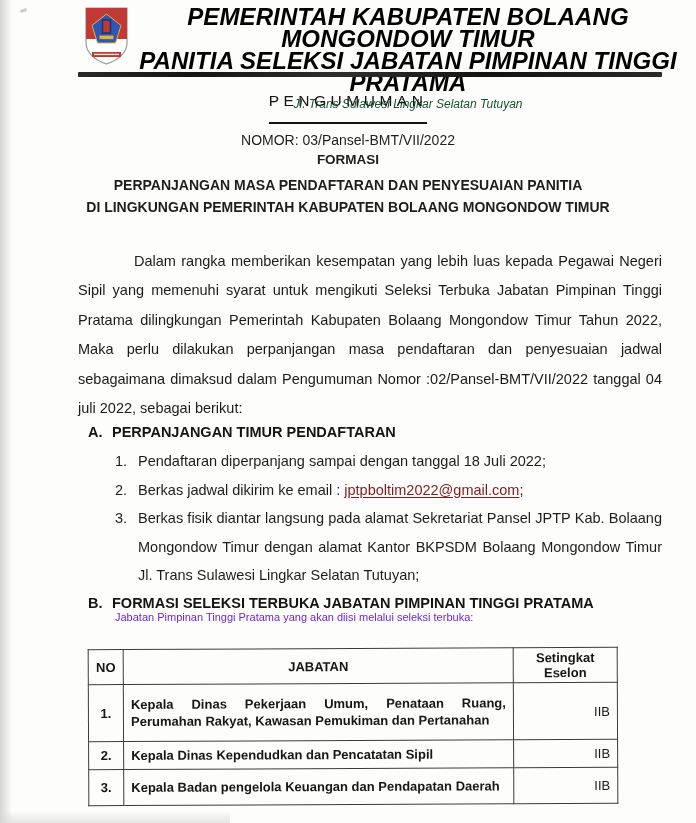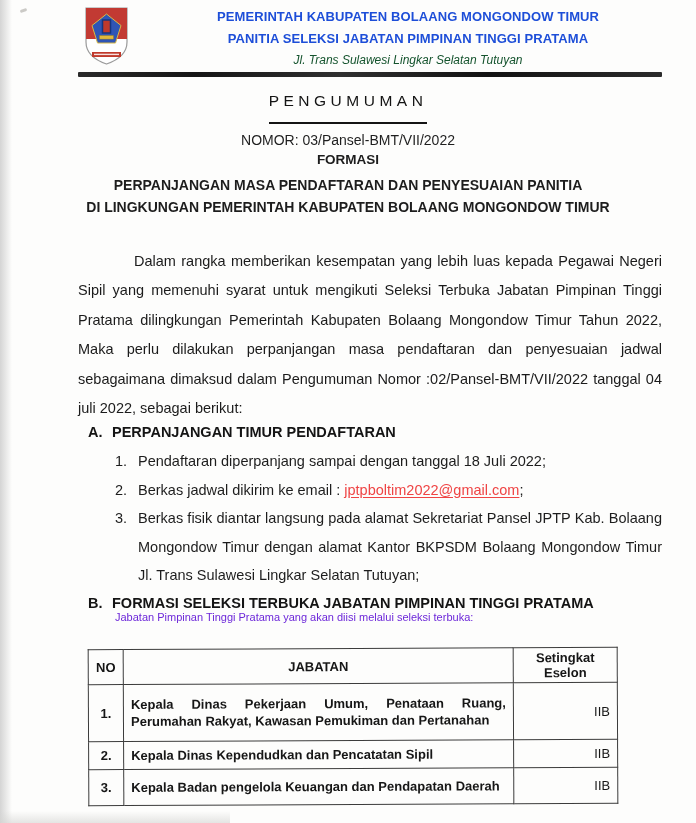--- a/index.html
+++ b/index.html
@@ -35,7 +35,7 @@
     position: absolute; left: 134px; top: 6px; width: 548px;
     text-align: center;
   }
-  .head-line { font-size: 13px; font-weight: bold; line-height: 22px; color: #1d4ed8; letter-spacing: 0.1px; }
+  .head-line { font-size: 24px; font-weight: bold; line-height: 22px; color: #000000; letter-spacing: 0.1px; font-style: italic; }
   .head-address { font-size: 12px; font-style: italic; line-height: 18px; margin-top: 1px; color: #14532d; }
   .rule {
     position: absolute; top: 72px; left: 78px; width: 584px; height: 4.5px;

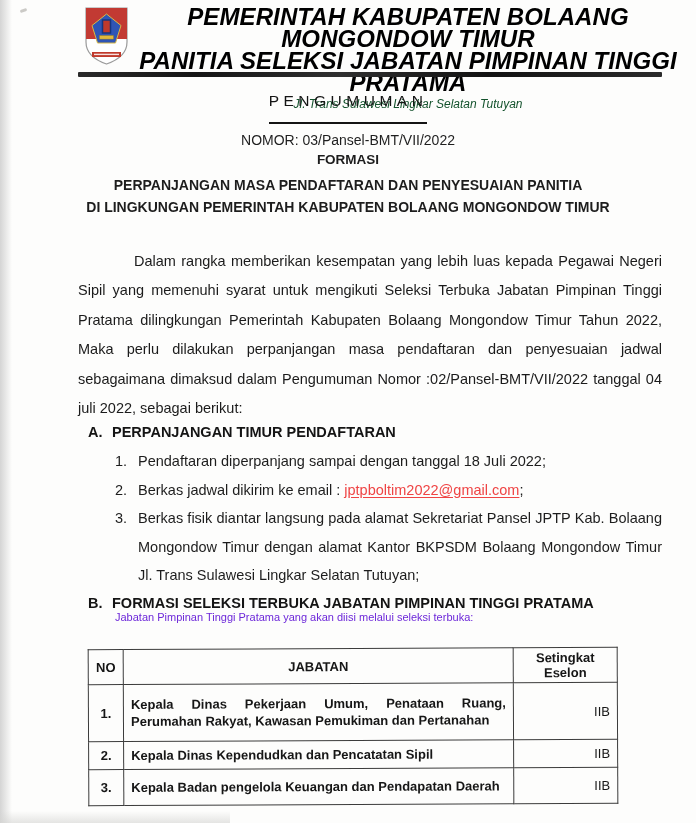--- a/index.html
+++ b/index.html
@@ -72,7 +72,7 @@
   .li .txt { flex: 1; }
   .li .txt.just { text-align: justify; }
   a.email {
-    color: #ef4444; text-decoration: underline; cursor: pointer;
+    color: #7f1d1d; text-decoration: underline; cursor: pointer;
     text-underline-offset: 2px;
   }
 

